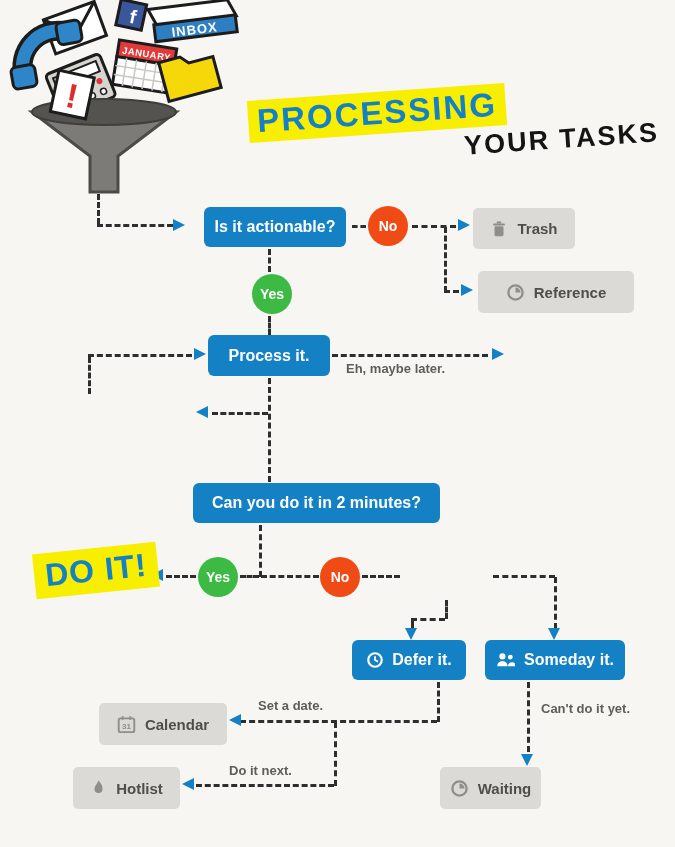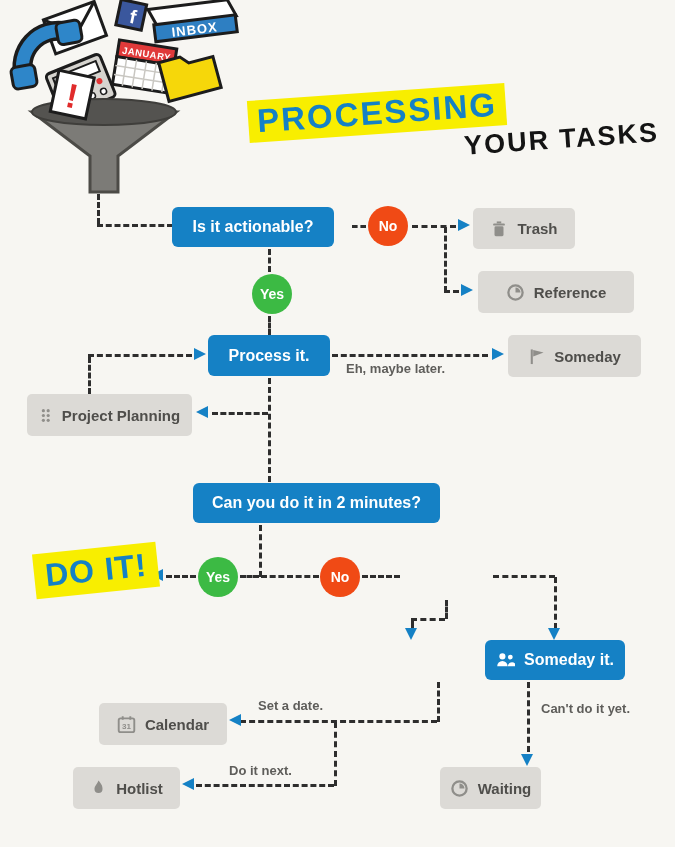--- a/index.html
+++ b/index.html
@@ -130,7 +130,7 @@
     <div class="ar ar-d" style="left:521px;top:754px"></div>
   </div>
 
-  <div class="bbox" style="left:172px;top:207px;width:162px;height:40px">
+  <div class="bbox" style="left:204px;top:207px;width:142px;height:40px">
     <span>Is it actionable?</span>
   </div>
 

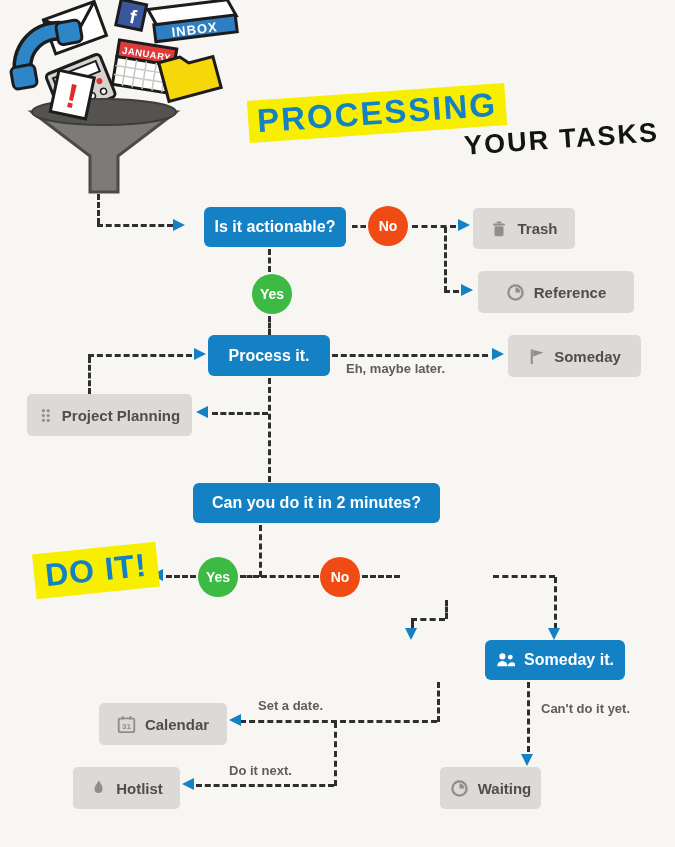--- a/index.html
+++ b/index.html
@@ -167,15 +167,6 @@
     <span>Process it.</span>
   </div>
 
-  <div class="gbox" style="left:508px;top:335px;width:133px;height:42px">
-    <span class="icon">
-      <svg width="17" height="19" viewBox="0 0 18 20">
-          <path d="M4 2.5 V18" stroke="currentColor" stroke-width="2.2"></path>
-          <path d="M5.5 3 L16.5 5.8 L5.5 10 Z" fill="currentColor"></path>
-        </svg>
-    </span>
-    <span>Someday</span>
-  </div>
 
   <div class="small-label" style="left:346px;top:361px">Eh, maybe later.</div>
 

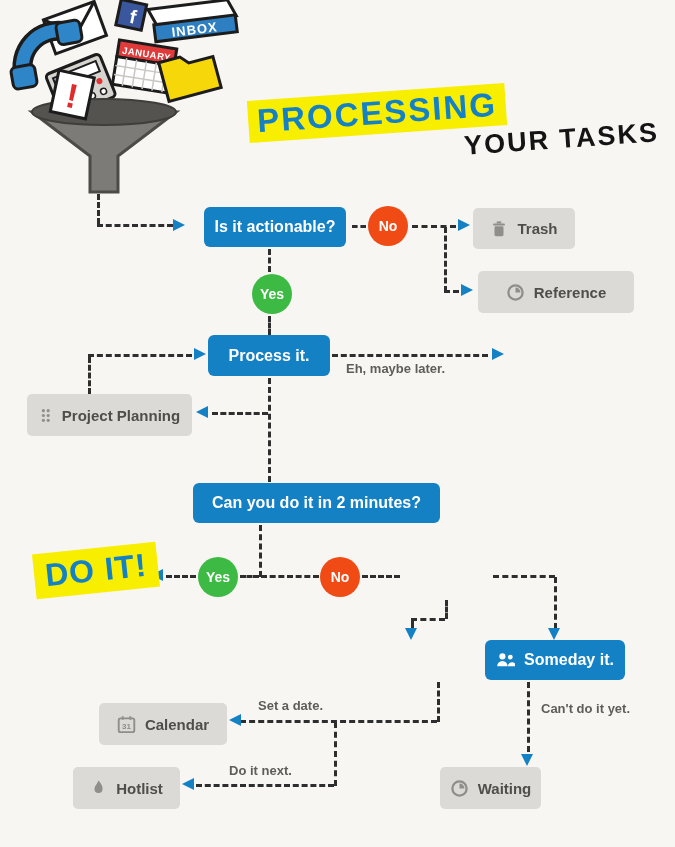--- a/index.html
+++ b/index.html
@@ -170,21 +170,6 @@
 
   <div class="small-label" style="left:346px;top:361px">Eh, maybe later.</div>
 
-  <div class="gbox" style="left:27px;top:394px;width:165px;height:42px">
-    <span class="icon">
-      <svg width="14" height="19" viewBox="0 0 16 20">
-          <g fill="currentColor">
-            <circle cx="5" cy="4.5" r="1.8"></circle>
-            <circle cx="10.5" cy="4.5" r="1.8"></circle>
-            <circle cx="5" cy="10" r="1.8"></circle>
-            <circle cx="10.5" cy="10" r="1.8"></circle>
-            <circle cx="5" cy="15.5" r="1.8"></circle>
-            <circle cx="10.5" cy="15.5" r="1.8"></circle>
-          </g>
-        </svg>
-    </span>
-    <span>Project Planning</span>
-  </div>
 
   <div class="bbox" style="left:193px;top:483px;width:247px;height:40px">
     <span>Can you do it in 2 minutes?</span>

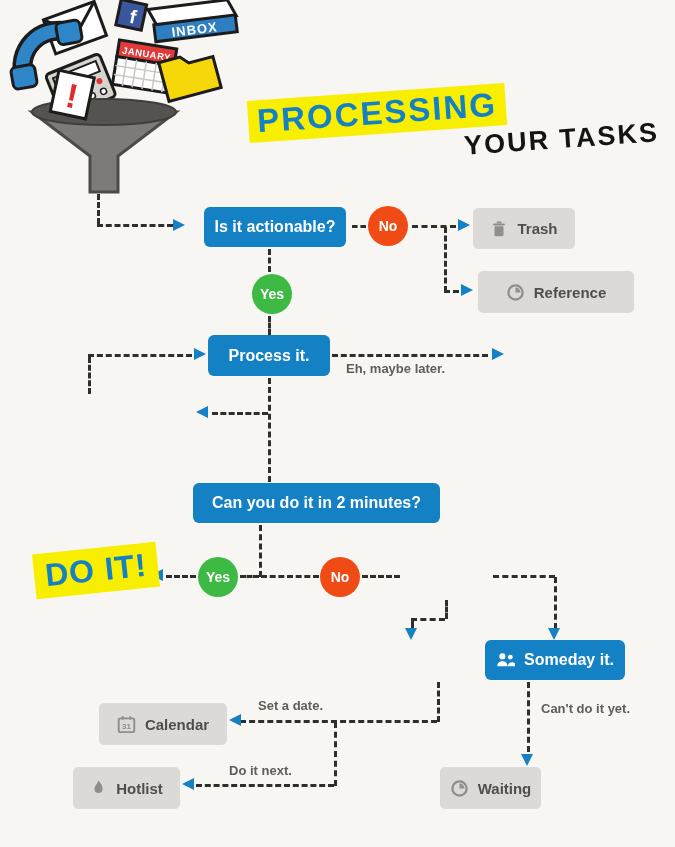--- a/index.html
+++ b/index.html
@@ -186,6 +186,15 @@
   </div>
 
 
+  <div class="bbox" style="left:352px;top:640px;width:114px;height:40px">
+    <span class="icon">
+      <svg width="18" height="18" viewBox="0 0 20 20">
+          <circle cx="10" cy="10" r="7.5" fill="none" stroke="currentColor" stroke-width="2.4"></circle>
+          <path d="M10 5.8 V10 L13.4 12" fill="none" stroke="currentColor" stroke-width="2"></path>
+        </svg>
+    </span>
+    <span>Defer it.</span>
+  </div>
 
   <div class="bbox" style="left:485px;top:640px;width:140px;height:40px">
     <span class="icon">

